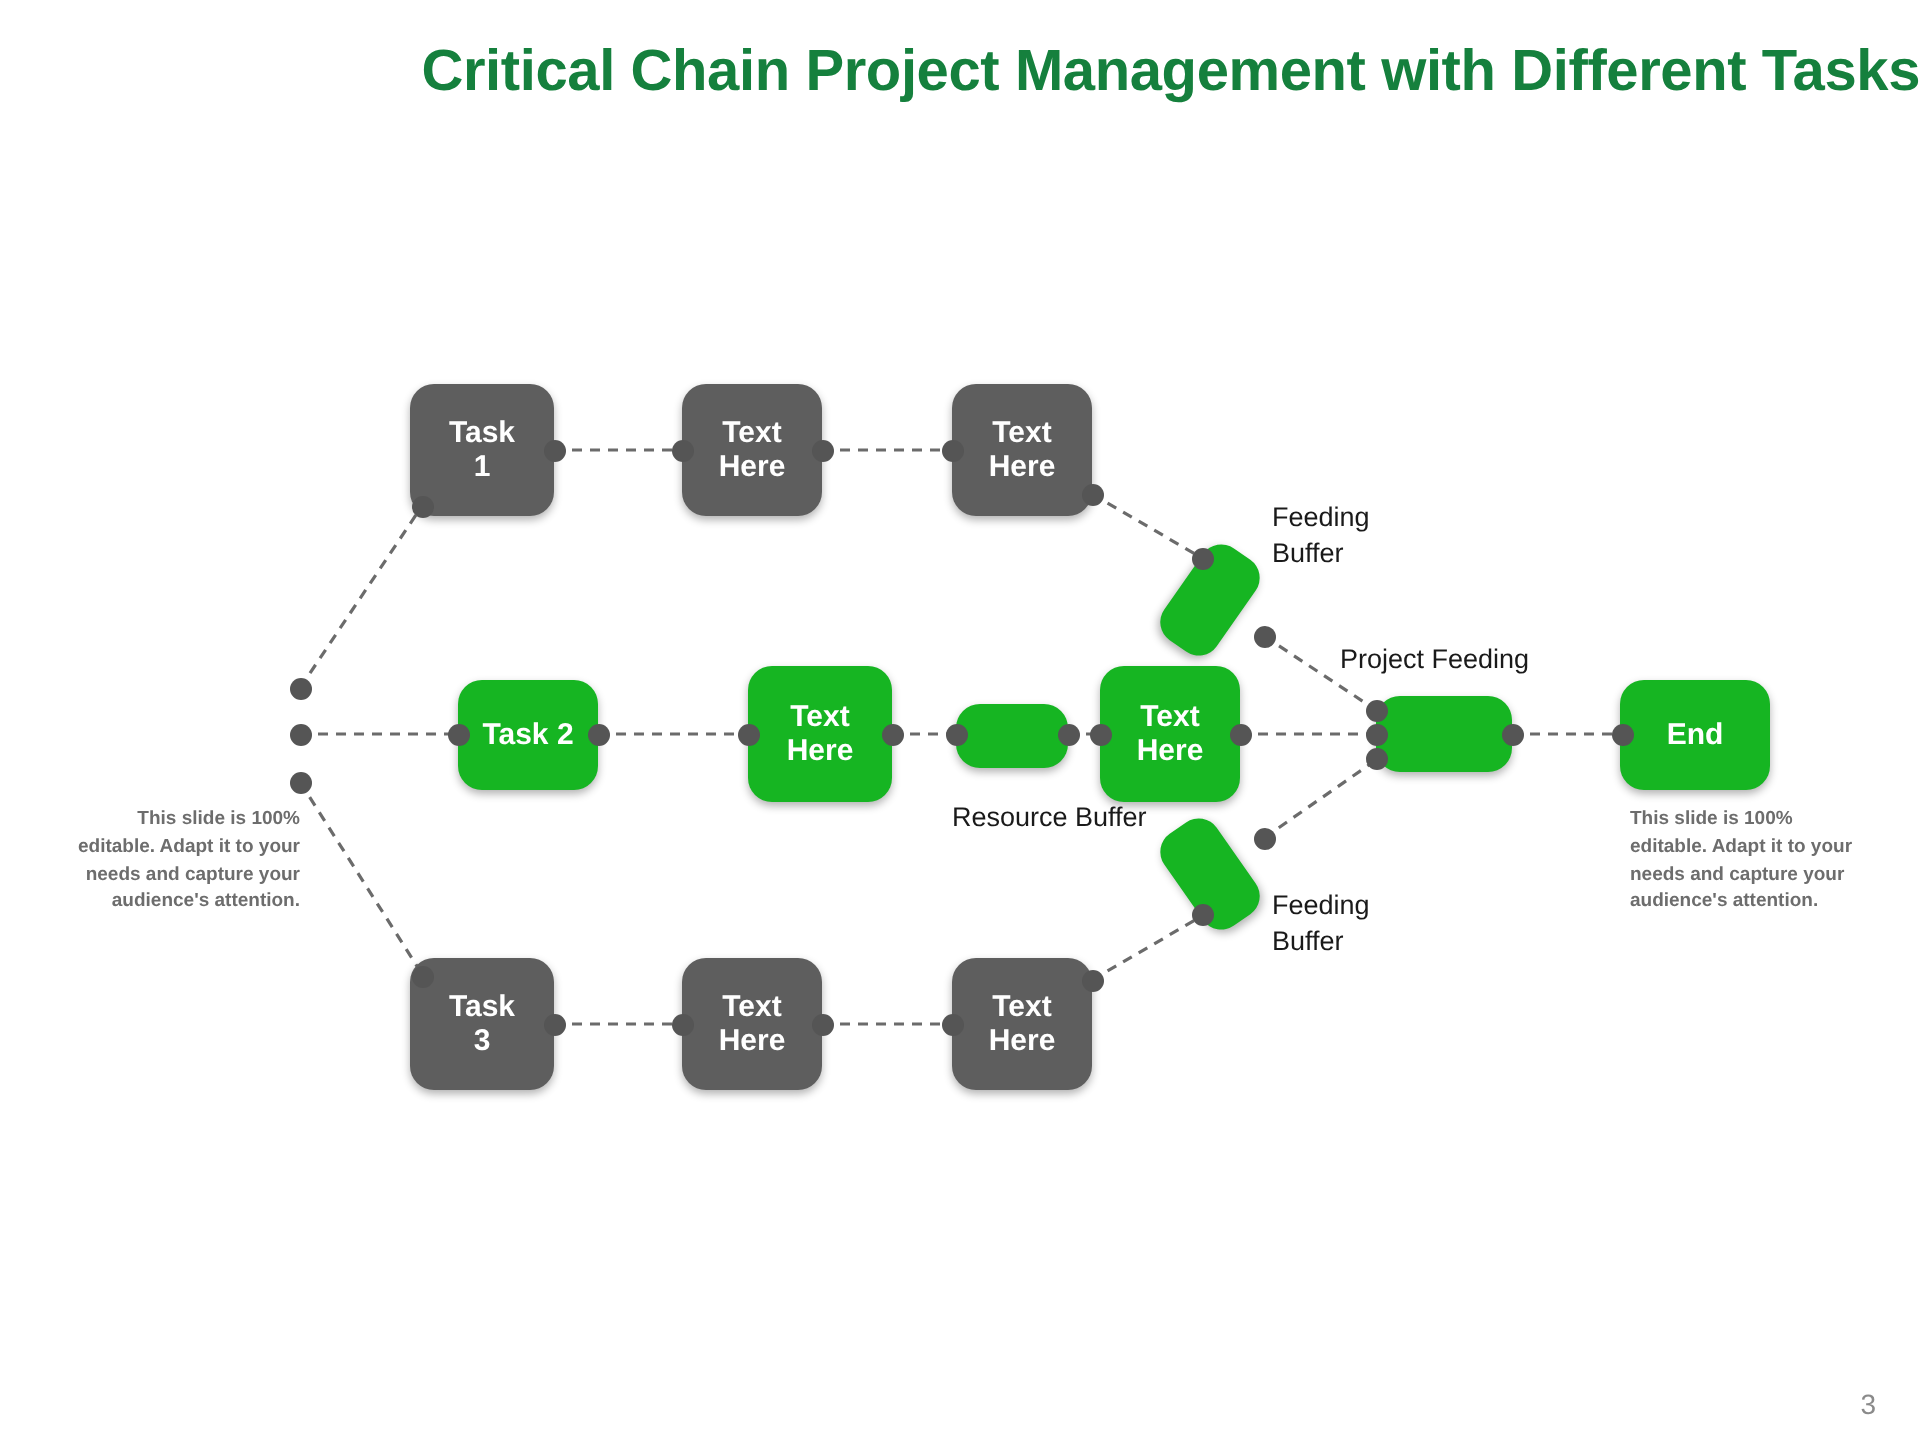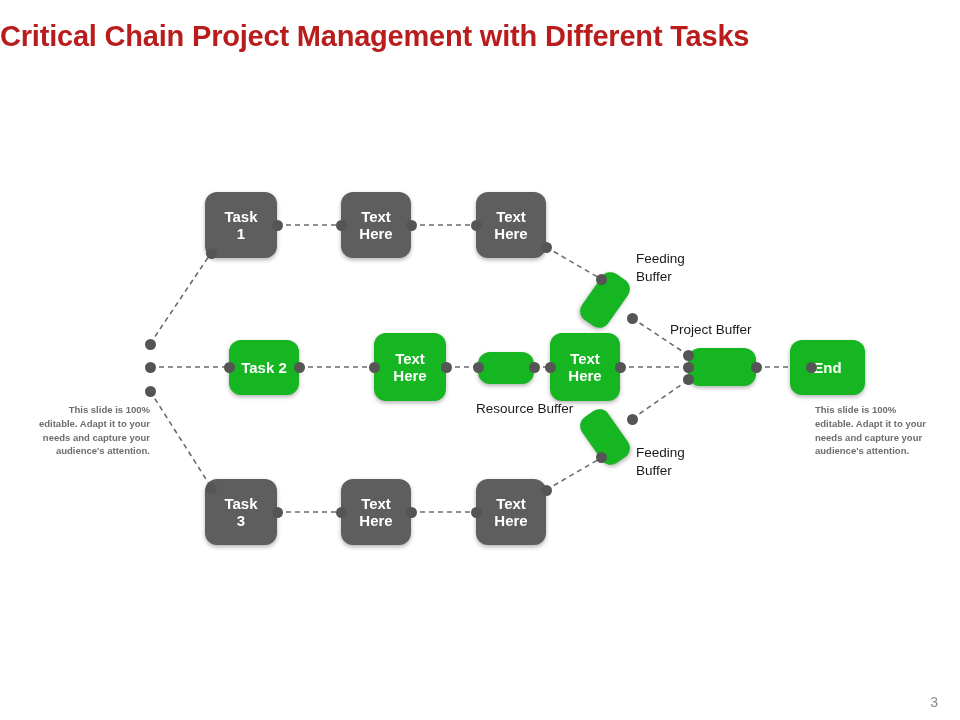--- a/index.html
+++ b/index.html
@@ -26,11 +26,11 @@
     left: 0;
     top: 20px;
     width: 960px;
-    text-align: left;
+    text-align: right;
     font-size: 29px;
     font-weight: bold;
     letter-spacing: -0.2px;
-    color: #b91c1c;
+    color: #15803d;
     white-space: nowrap;
   }
 

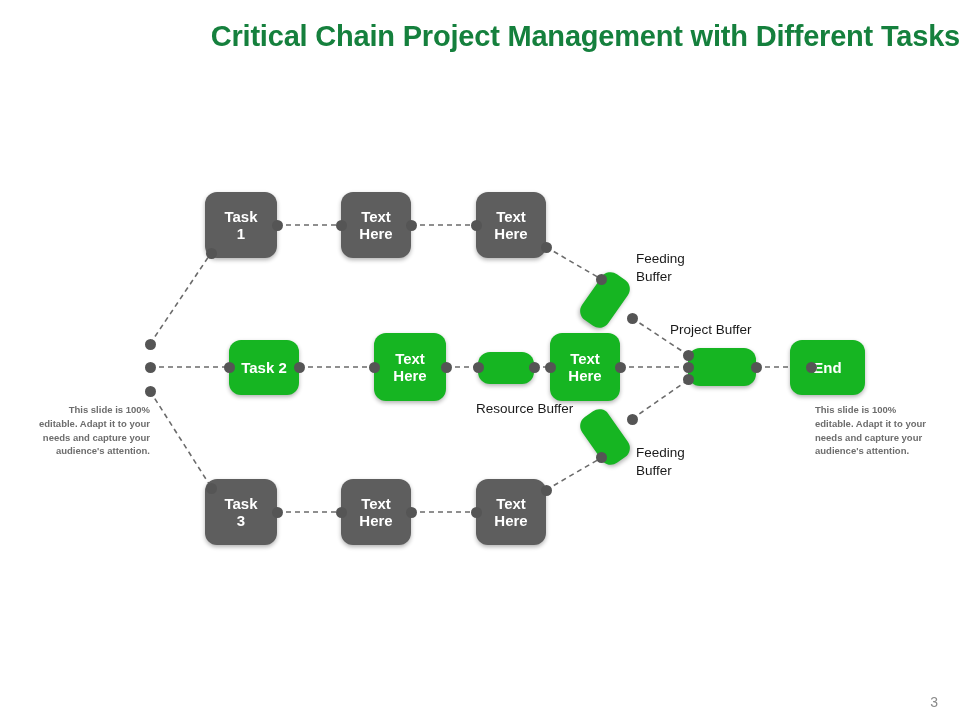--- a/index.html
+++ b/index.html
@@ -224,7 +224,7 @@
     <div class="dot" style="left:683px; top:362px;"></div>
     <div class="dot" style="left:683px; top:374px;"></div>
     <div class="dot" style="left:751px; top:362px;"></div>
-    <div class="caption" style="left:670px; top:321px;">Project Buffer</div>
+    <div class="caption" style="left:670px; top:321px;">Project Feeding</div>
 
     <div class="node green" style="left:790px; top:340px; width:75px; height:55px;">
       <span class="label">End</span>

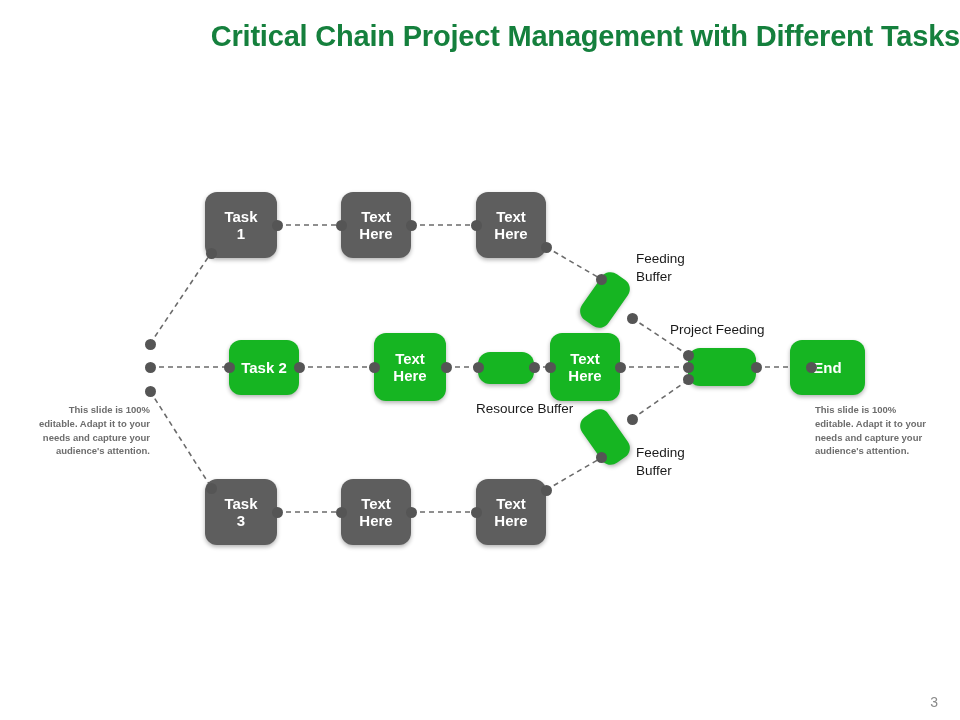--- a/index.html
+++ b/index.html
@@ -226,7 +226,7 @@
     <div class="dot" style="left:751px; top:362px;"></div>
     <div class="caption" style="left:670px; top:321px;">Project Feeding</div>
 
-    <div class="node green" style="left:790px; top:340px; width:75px; height:55px;">
+    <div class="node green" style="left:810px; top:340px; width:75px; height:55px;">
       <span class="label">End</span>
     </div>
     <div class="dot" style="left:806px; top:362px;"></div>

